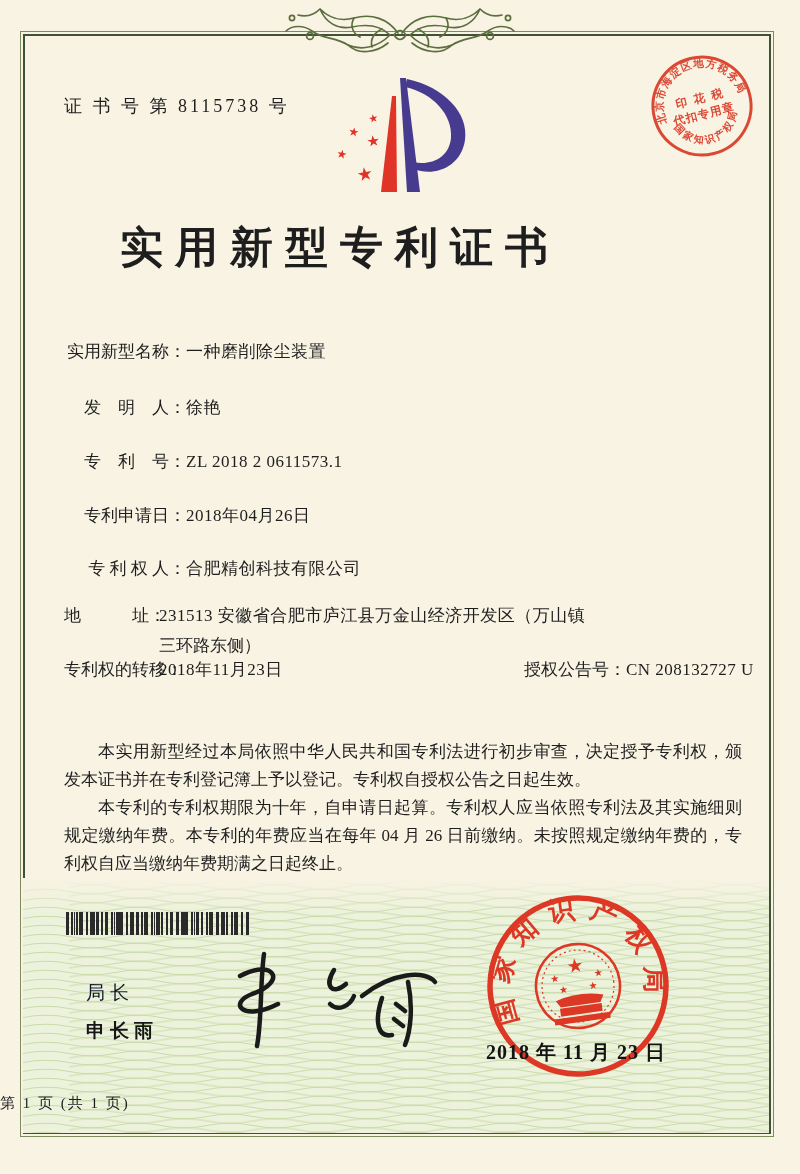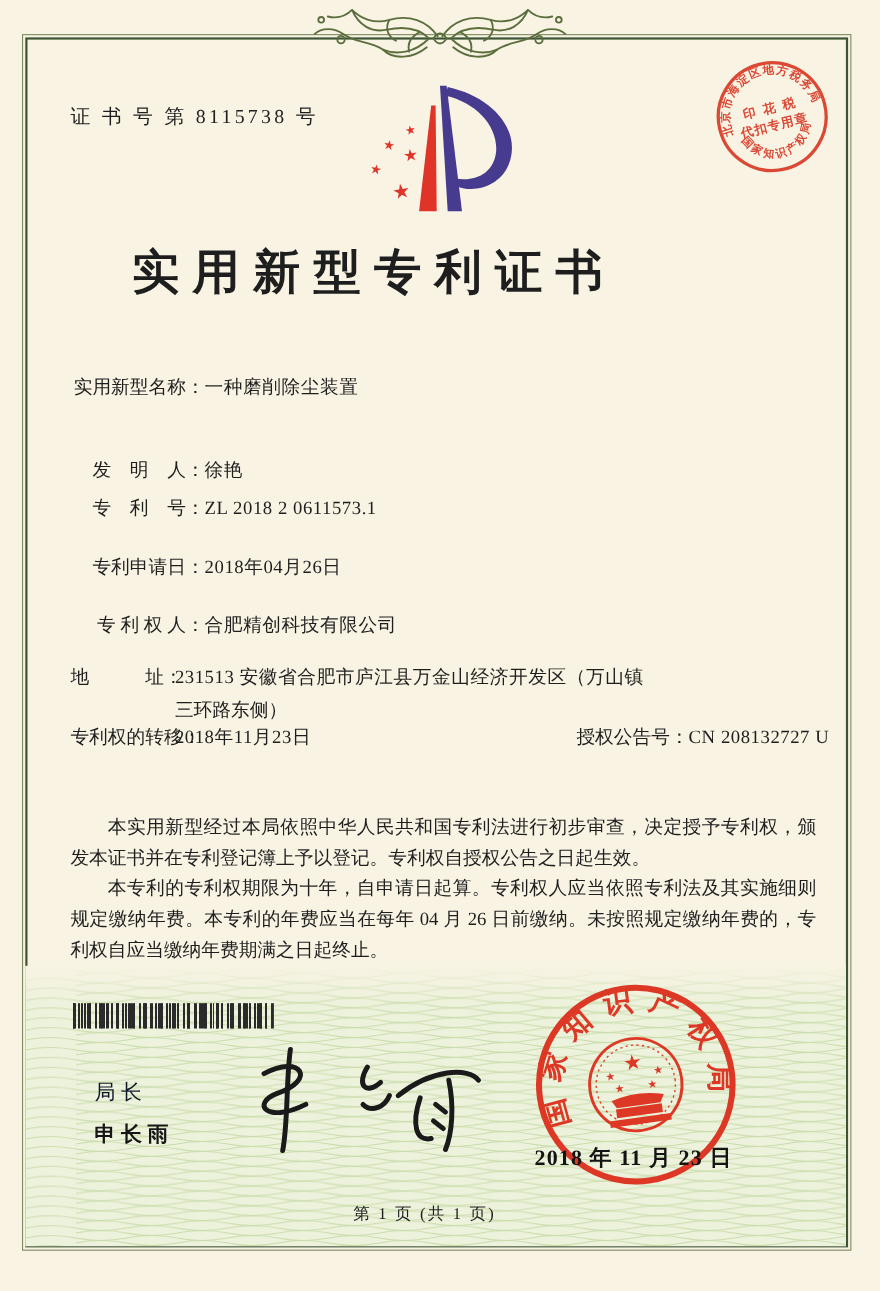--- a/index.html
+++ b/index.html
@@ -149,7 +149,7 @@
 <div class="row" style="top:340px">
   <span class="lab lab-w">实用新型名称：</span><span class="val">一种磨削除尘装置</span>
 </div>
-<div class="row" style="top:416px">
+<div class="row" style="top:396px">
   <span class="lab lab-w">发　明　人：</span><span class="val">徐艳</span>
 </div>
 <div class="row" style="top:450px">

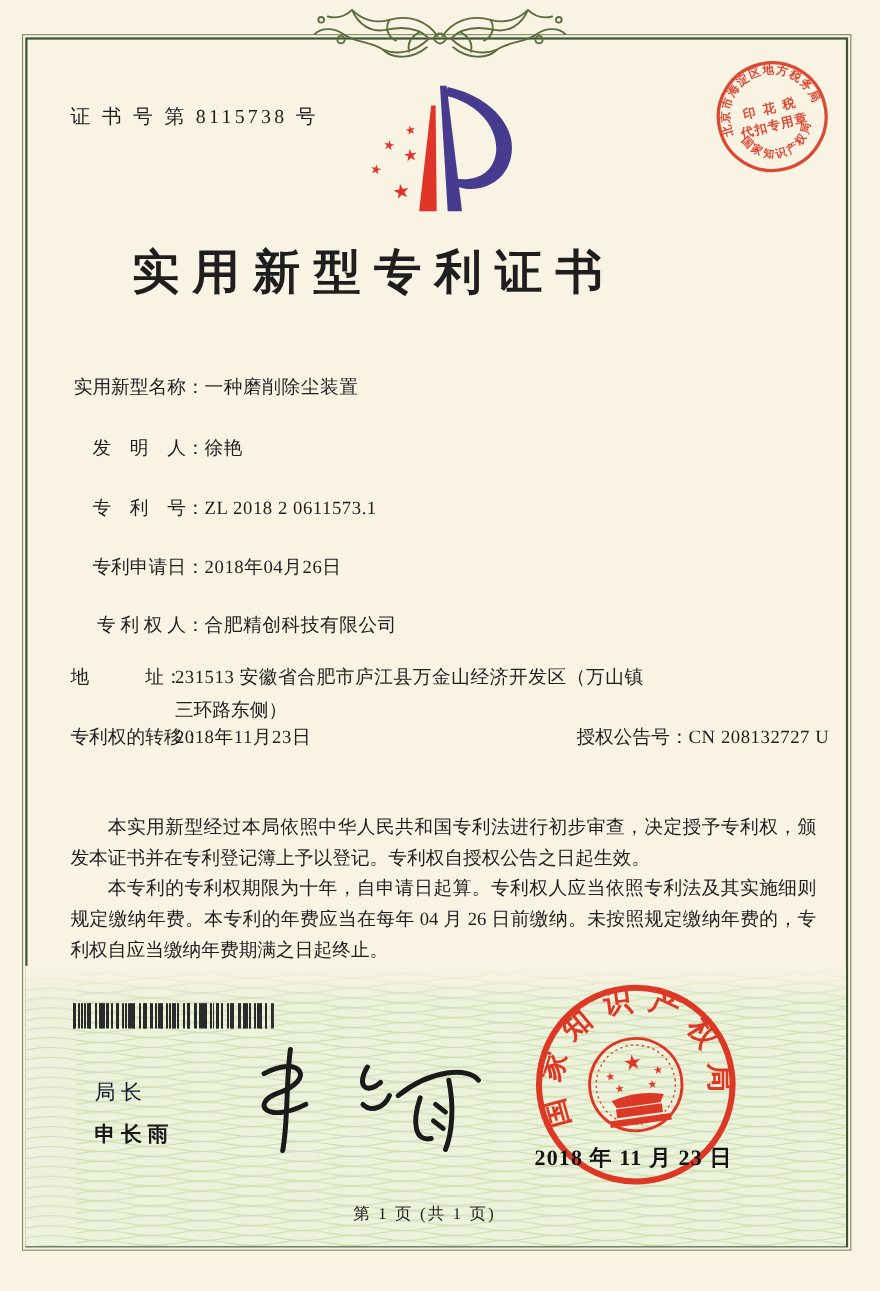--- a/index.html
+++ b/index.html
@@ -70,8 +70,8 @@
   }
   
   .pagefoot{
-    position:absolute;left:0;top:1094px;width:676px;text-align:center;
-    font-size:15px;letter-spacing:2px;z-index:2;padding-left:48px;
+    position:absolute;left:0;top:1094px;width:676px;text-align:left;
+    font-size:15px;letter-spacing:2px;z-index:2;
   }
   
   .logo{position:absolute;left:330px;top:74px;z-index:2;}

